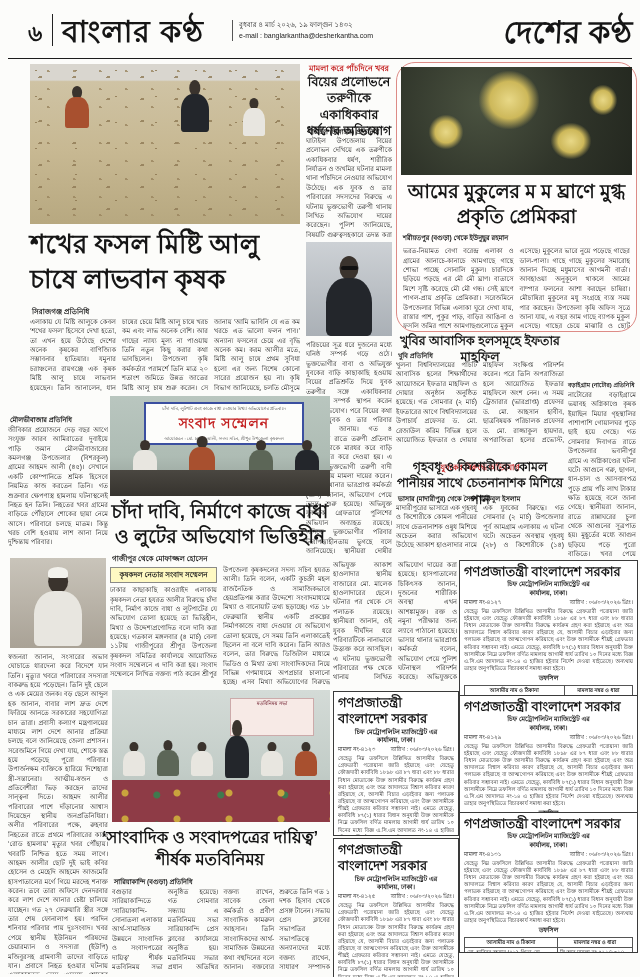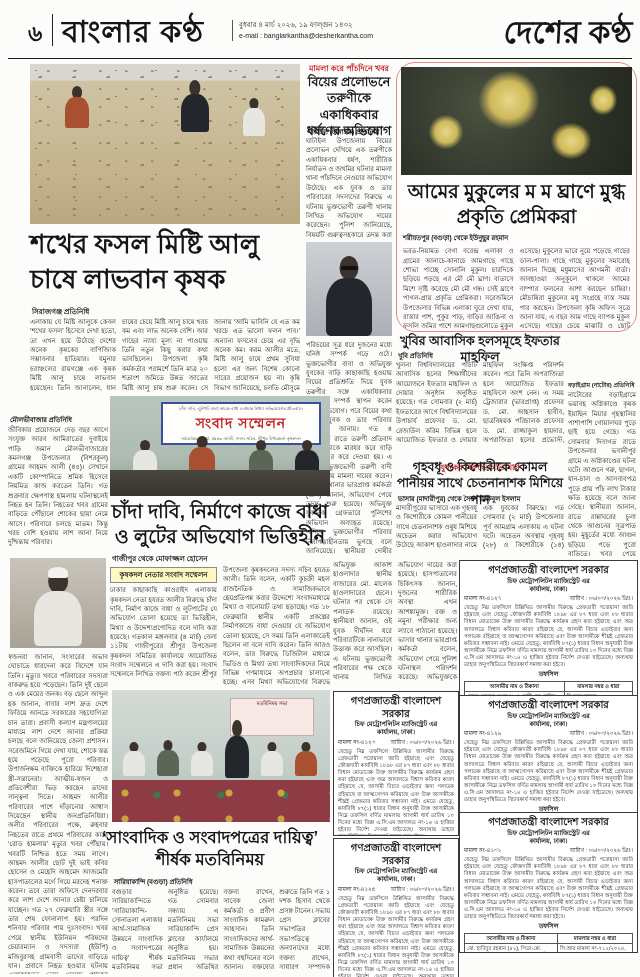--- a/index.html
+++ b/index.html
@@ -149,7 +149,7 @@
   <div class="abs body-txt" style="left:8px;top:652px;width:100px;height:322px;">স্বজনরা জানান, সংসারের অভাব ঘোচাতে ধারদেনা করে বিদেশে যান তিনি। মৃত্যুর খবরে পরিবারের সদস্যরা বাকরুদ্ধ হয়ে পড়েছেন। তিনি দুই ছেলে ও এক মেয়ের জনক। বড় ছেলে আব্দুল হক জানান, বাবার লাশ দ্রুত দেশে ফিরিয়ে আনতে সরকারের সহযোগিতা চান তারা। প্রবাসী কল্যাণ মন্ত্রণালয়ের মাধ্যমে লাশ দেশে আনার প্রক্রিয়া চলছে বলে জানিয়েছে জেলা প্রশাসন। সরেজমিনে গিয়ে দেখা যায়, শোকে স্তব্ধ হয়ে পড়েছে পুরো পরিবার। উপার্জনক্ষম ব্যক্তিকে হারিয়ে দিশেহারা স্ত্রী-সন্তানেরা। আত্মীয়-স্বজন ও প্রতিবেশীরা ভিড় করছেন তাদের সান্ত্বনা দিতে। আহমদ আলীর পরিবারের পাশে দাঁড়ানোর আশ্বাস দিয়েছেন স্থানীয় জনপ্রতিনিধিরা। অলীর পরিবারের পক্ষে, রুহবার নিহতের রাতে প্রথমে পরিবারের কাছে ‘রোড হামলায়’ মৃত্যুর খবর পৌঁছায়। খবরটি নিশ্চিত হতে সময় লাগে। আহমদ আলীর ছোট দুই ভাই কবির হোসেন ও মেহেদি আহমেদ আজমেরি হাসপাতালের মর্গে গিয়ে মরদেহ শনাক্ত করেন। তবে তারা অফিসে দেনদরবার করে লাশ দেশে আনার চেষ্টা চালিয়ে যাচ্ছেন। গত ২৭ ফেব্রুয়ারি স্ত্রীর সঙ্গে তার শেষ ফোনালাপ হয়। পরদিন শনিবার পরিবার পায় দুঃসংবাদ। খবর পেয়ে স্থানীয় ইউনিয়ন পরিষদের চেয়ারম্যান ও সদস্যরা (ইউপি) মজিবুরসহ গ্রামবাসী তাদের বাড়িতে যান। প্রবাসে নিহত হওয়ার ঘটনায় এলাকাজুড়ে নেমে এসেছে শোকের ছায়া। দ্রুত মরদেহ দেশে এনে দাফনের ব্যবস্থা করার দাবি জানিয়েছেন স্বজনরা।</div>
 
   <div class="photo photo-press" style="left:110px;top:396px;width:220px;height:100px;">
-    <div class="banner" style="left:34px;top:6px;width:150px;margin-left:17px;">
+    <div class="banner" style="left:34px;top:6px;width:150px;">
       <div class="tiny">চাঁদা দাবি, লুটপাট এবং কাজে বাধা দেওয়ার মিথ্যা অভিযোগের প্রতিবাদে</div>
       <div class="big">সংবাদ সম্মেলন</div>
       <div class="tiny">আয়োজনে : মো. হযরত আলী, সদস্য সচিব, শ্রীপুর উপজেলা কৃষকদল</div>

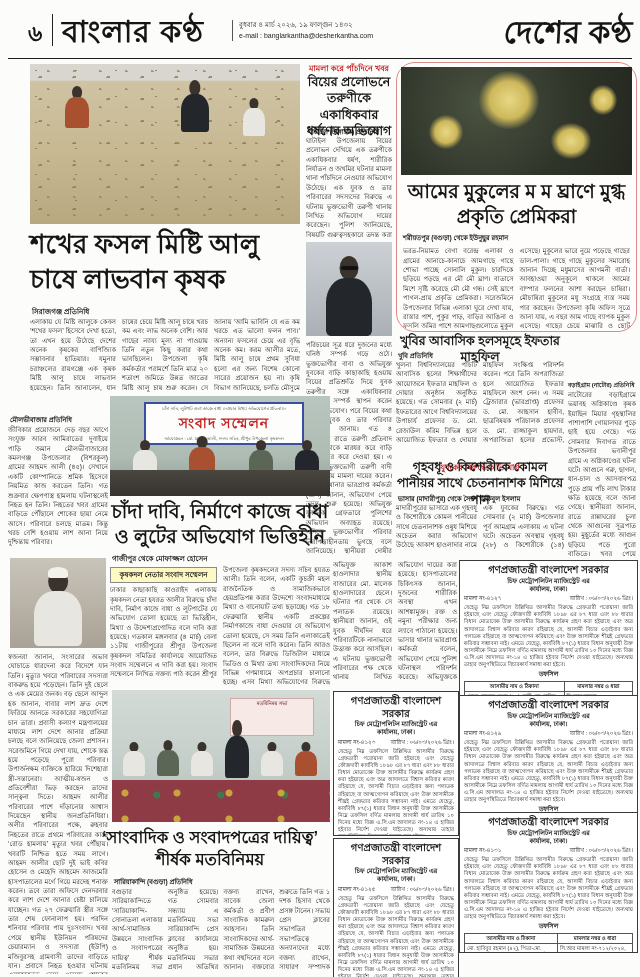--- a/index.html
+++ b/index.html
@@ -69,7 +69,7 @@
              font-size:7.2px;padding:2px 1px;margin:2px 0;}
   
   .notice{position:absolute;border:1.2px solid #3a3a3a;background:#fff;padding:3px 4px;overflow:hidden;}
-  .notice .gov{text-align:center;font-weight:800;font-size:10px;line-height:1.25;}
+  .notice .gov{text-align:left;font-weight:800;font-size:13px;line-height:1.25;}
   .notice .off{text-align:center;font-weight:700;font-size:6.4px;line-height:1.3;}
   .notice .meta{display:flex;justify-content:space-between;font-size:5.6px;margin-top:1px;}
   .notice .nbody{font-size:5.3px;line-height:1.35;text-align:justify;margin-top:1px;}

